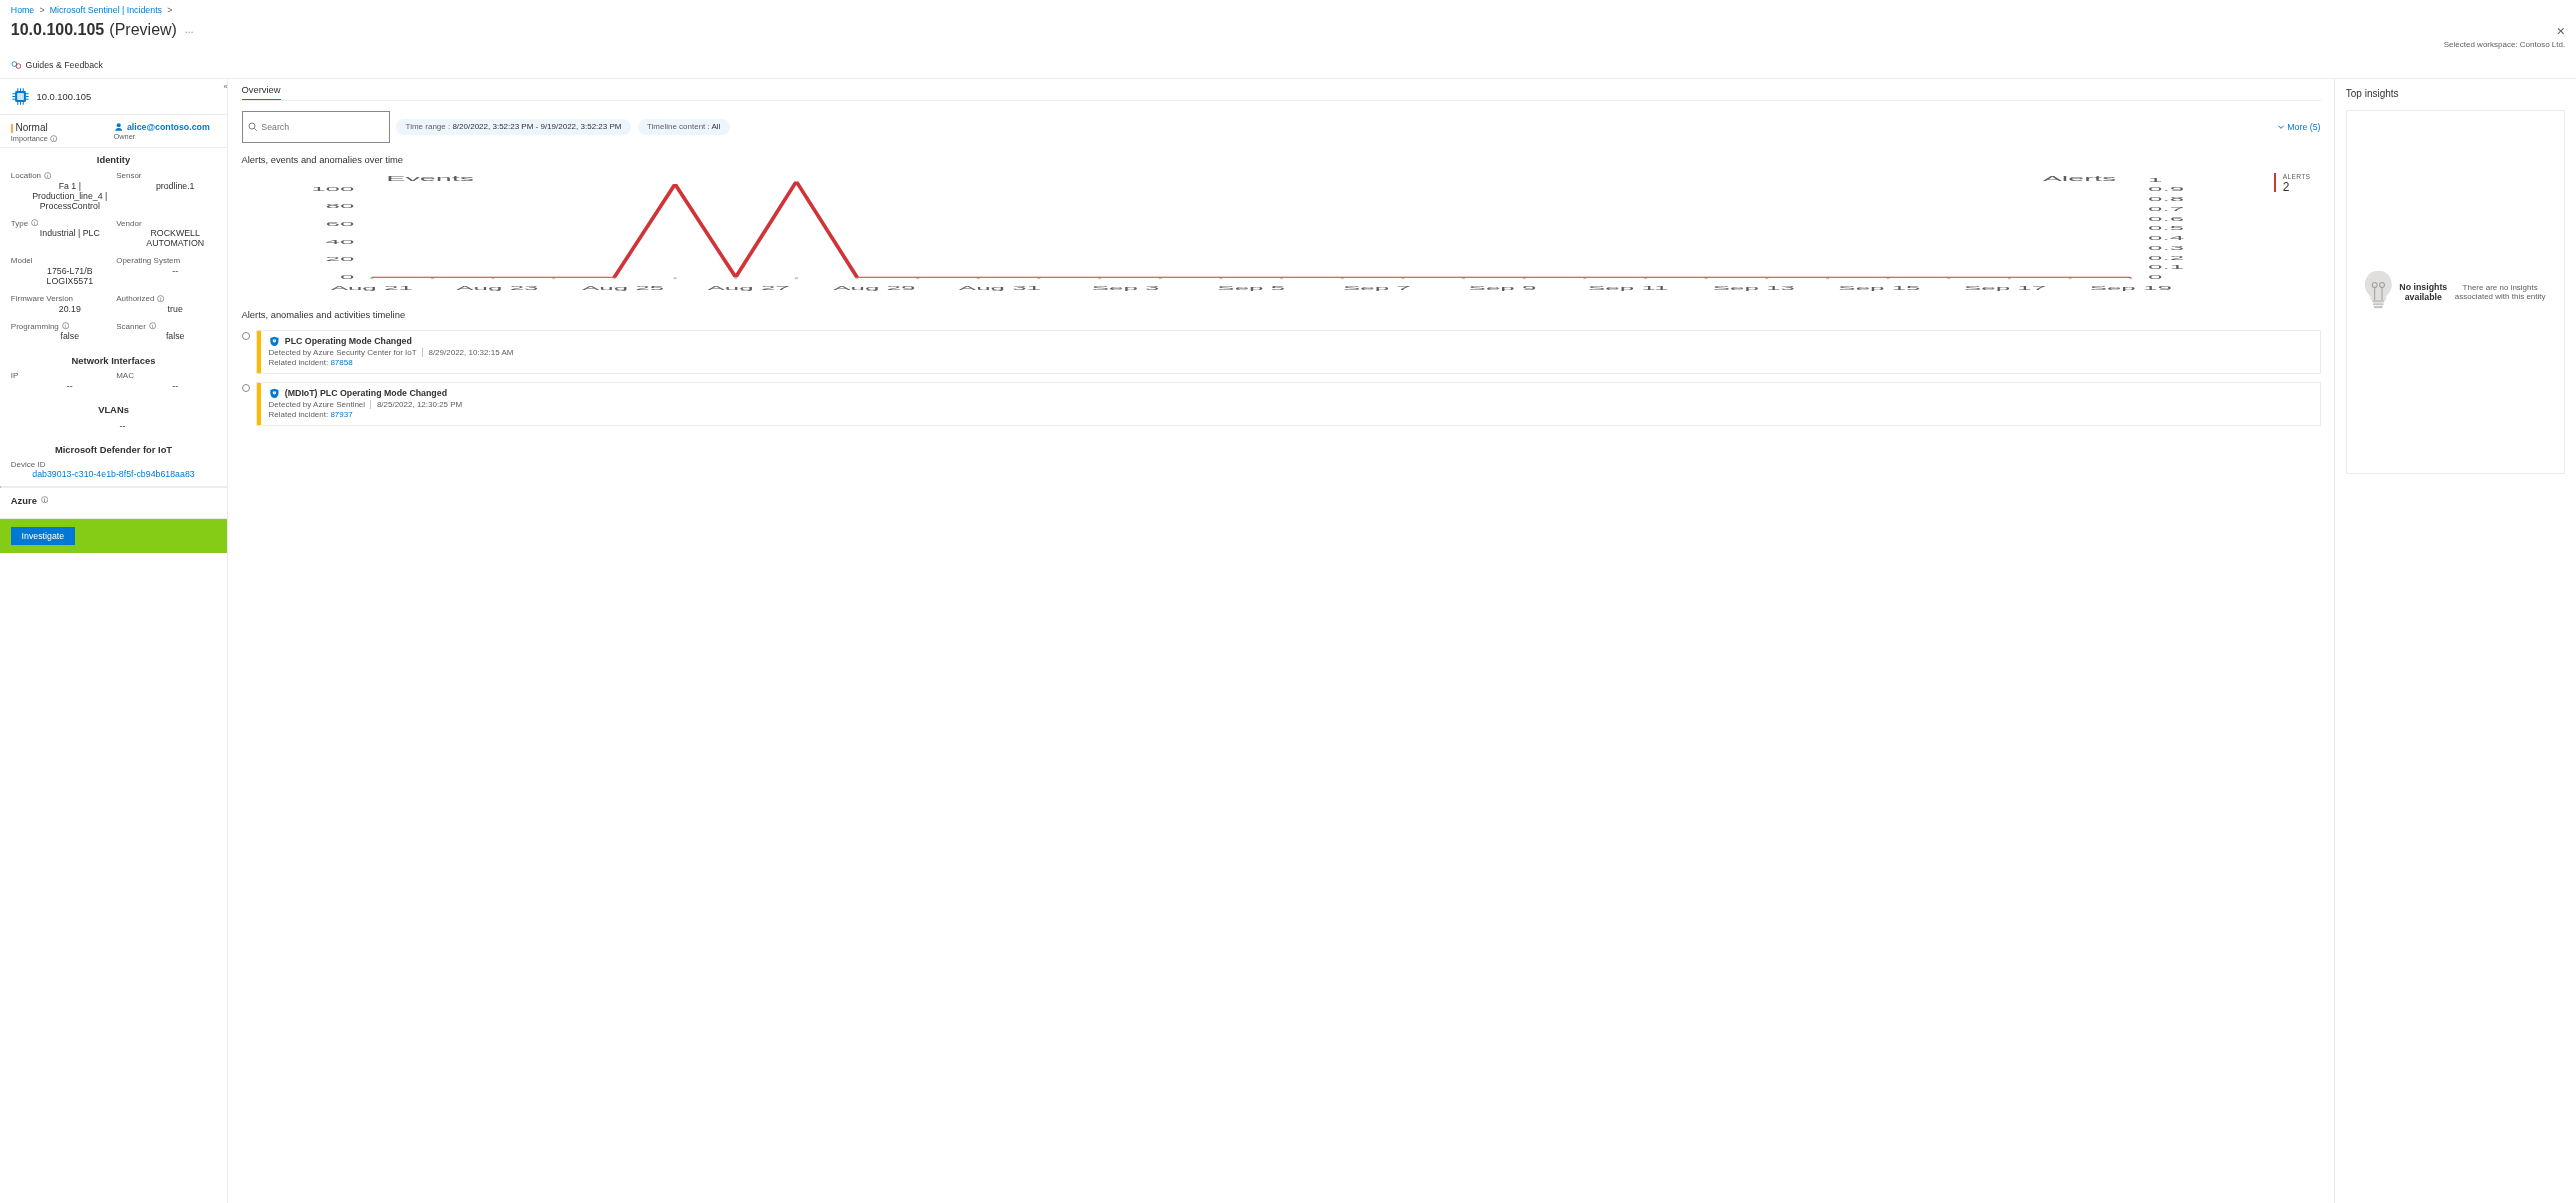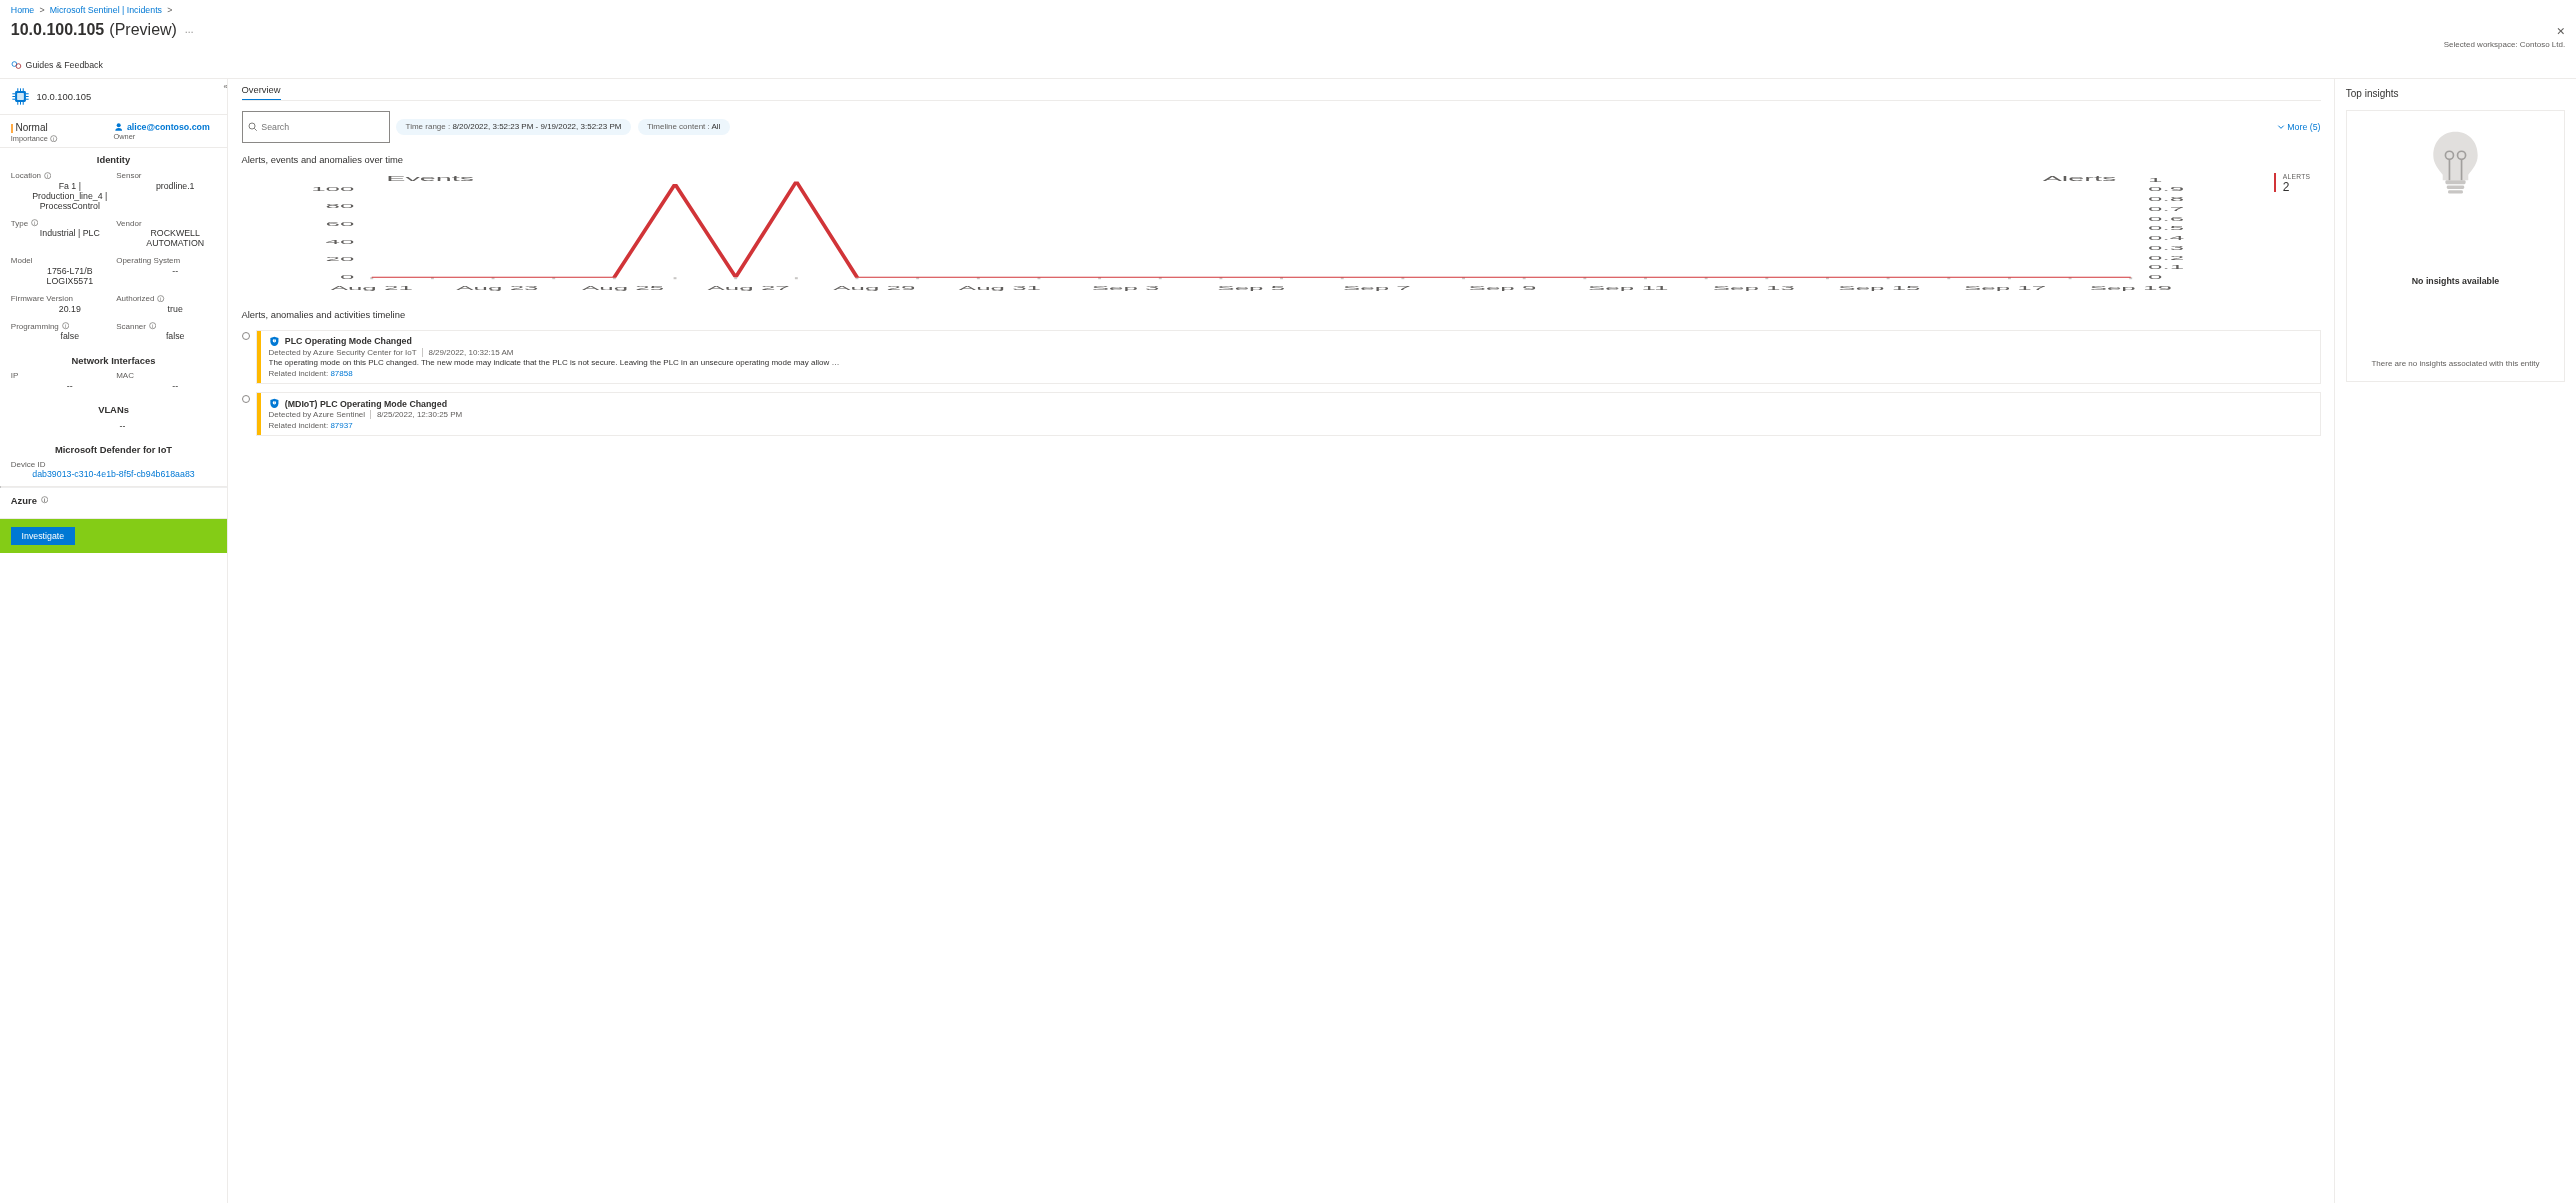--- a/index.html
+++ b/index.html
@@ -88,7 +88,7 @@
 
 .right-panel { width: 242px; border-left: 0.7px solid #edebe9; padding: 9.4px 10.8px; }
 .right-title { font-size: 10px; margin-bottom: 10.8px; }
-.insights-box { border: 0.7px solid #edebe9; height: 272px; display: flex; flex-direction: column; align-items: center; justify-content: space-between; text-align: center; padding: 13.5px; }
+.insights-box { border: 0.7px solid #edebe9; height: 364px; display: flex; flex-direction: row; align-items: center; justify-content: space-between; text-align: center; padding: 13.5px; }
 .bulb-icon { width: 61px; height: 74px; margin-bottom: 6.7px; }
 .no-insights-title { font-weight: 600; font-size: 8.8px; margin-bottom: 1.3px; }
 .no-insights-sub { font-size: 8px; color: #605e5c; }

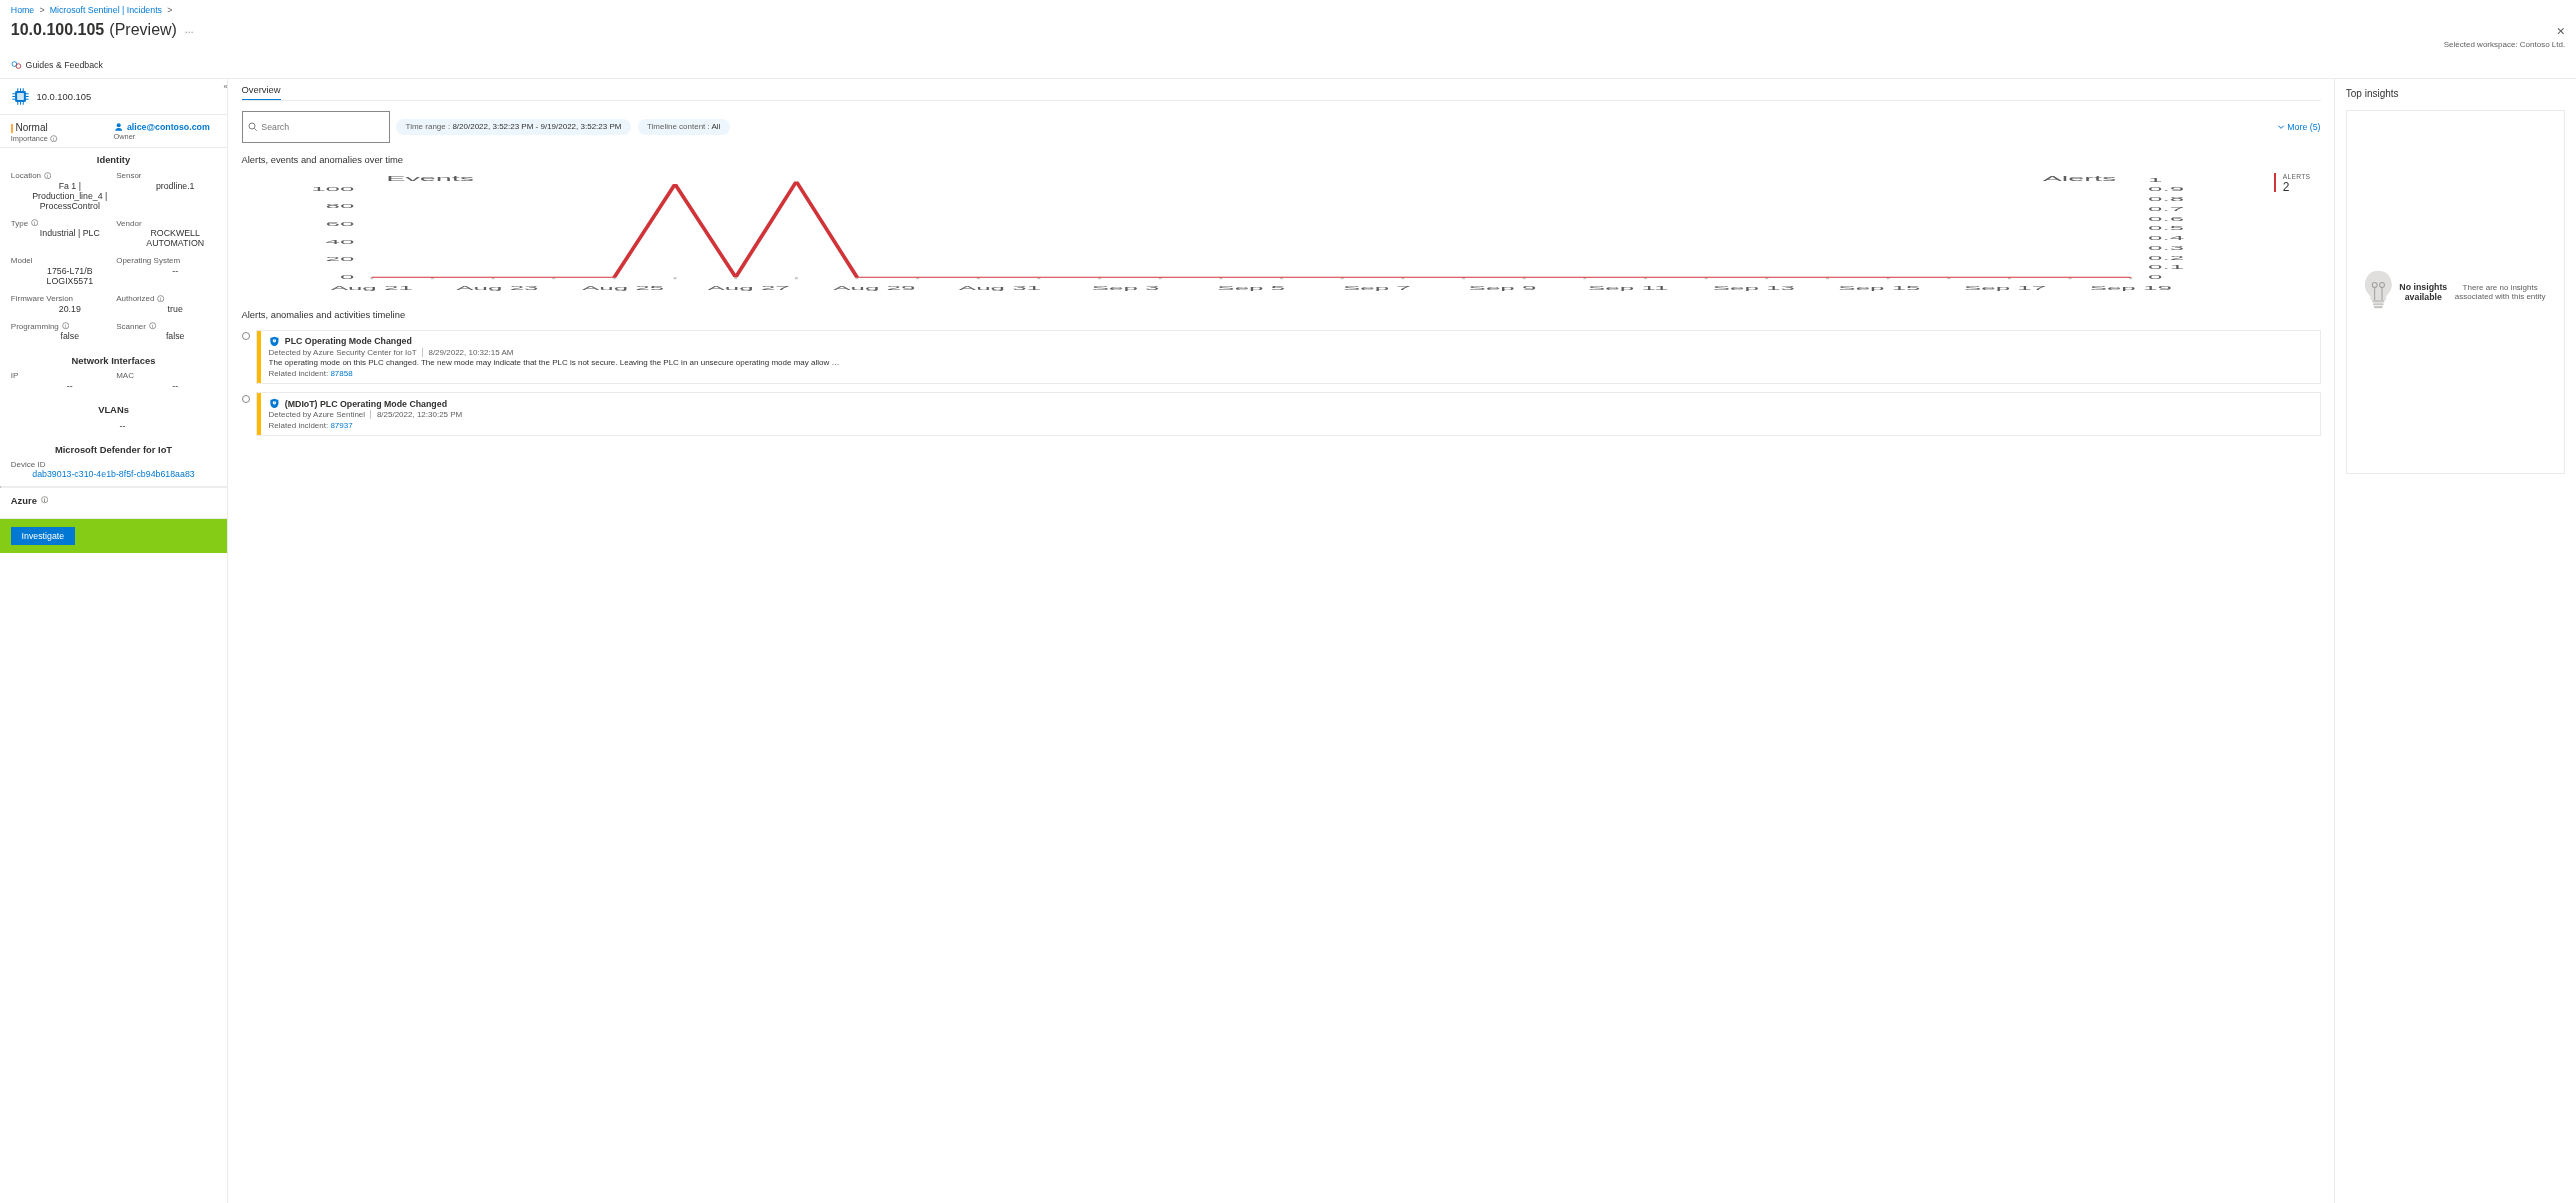--- a/index.html
+++ b/index.html
@@ -425,7 +425,6 @@
             <span class="card-title">PLC Operating Mode Changed</span>
           </div>
           <div class="card-meta"><span>Detected by Azure Security Center for IoT</span><span class="sep-v"></span><span>8/29/2022, 10:32:15 AM</span></div>
-          <div class="card-desc">The operating mode on this PLC changed. The new mode may indicate that the PLC is not secure. Leaving the PLC in an unsecure operating mode may allow …</div>
           <div class="card-related"><span>Related incident: </span><a>87858</a></div>
         </div>
       </div>

